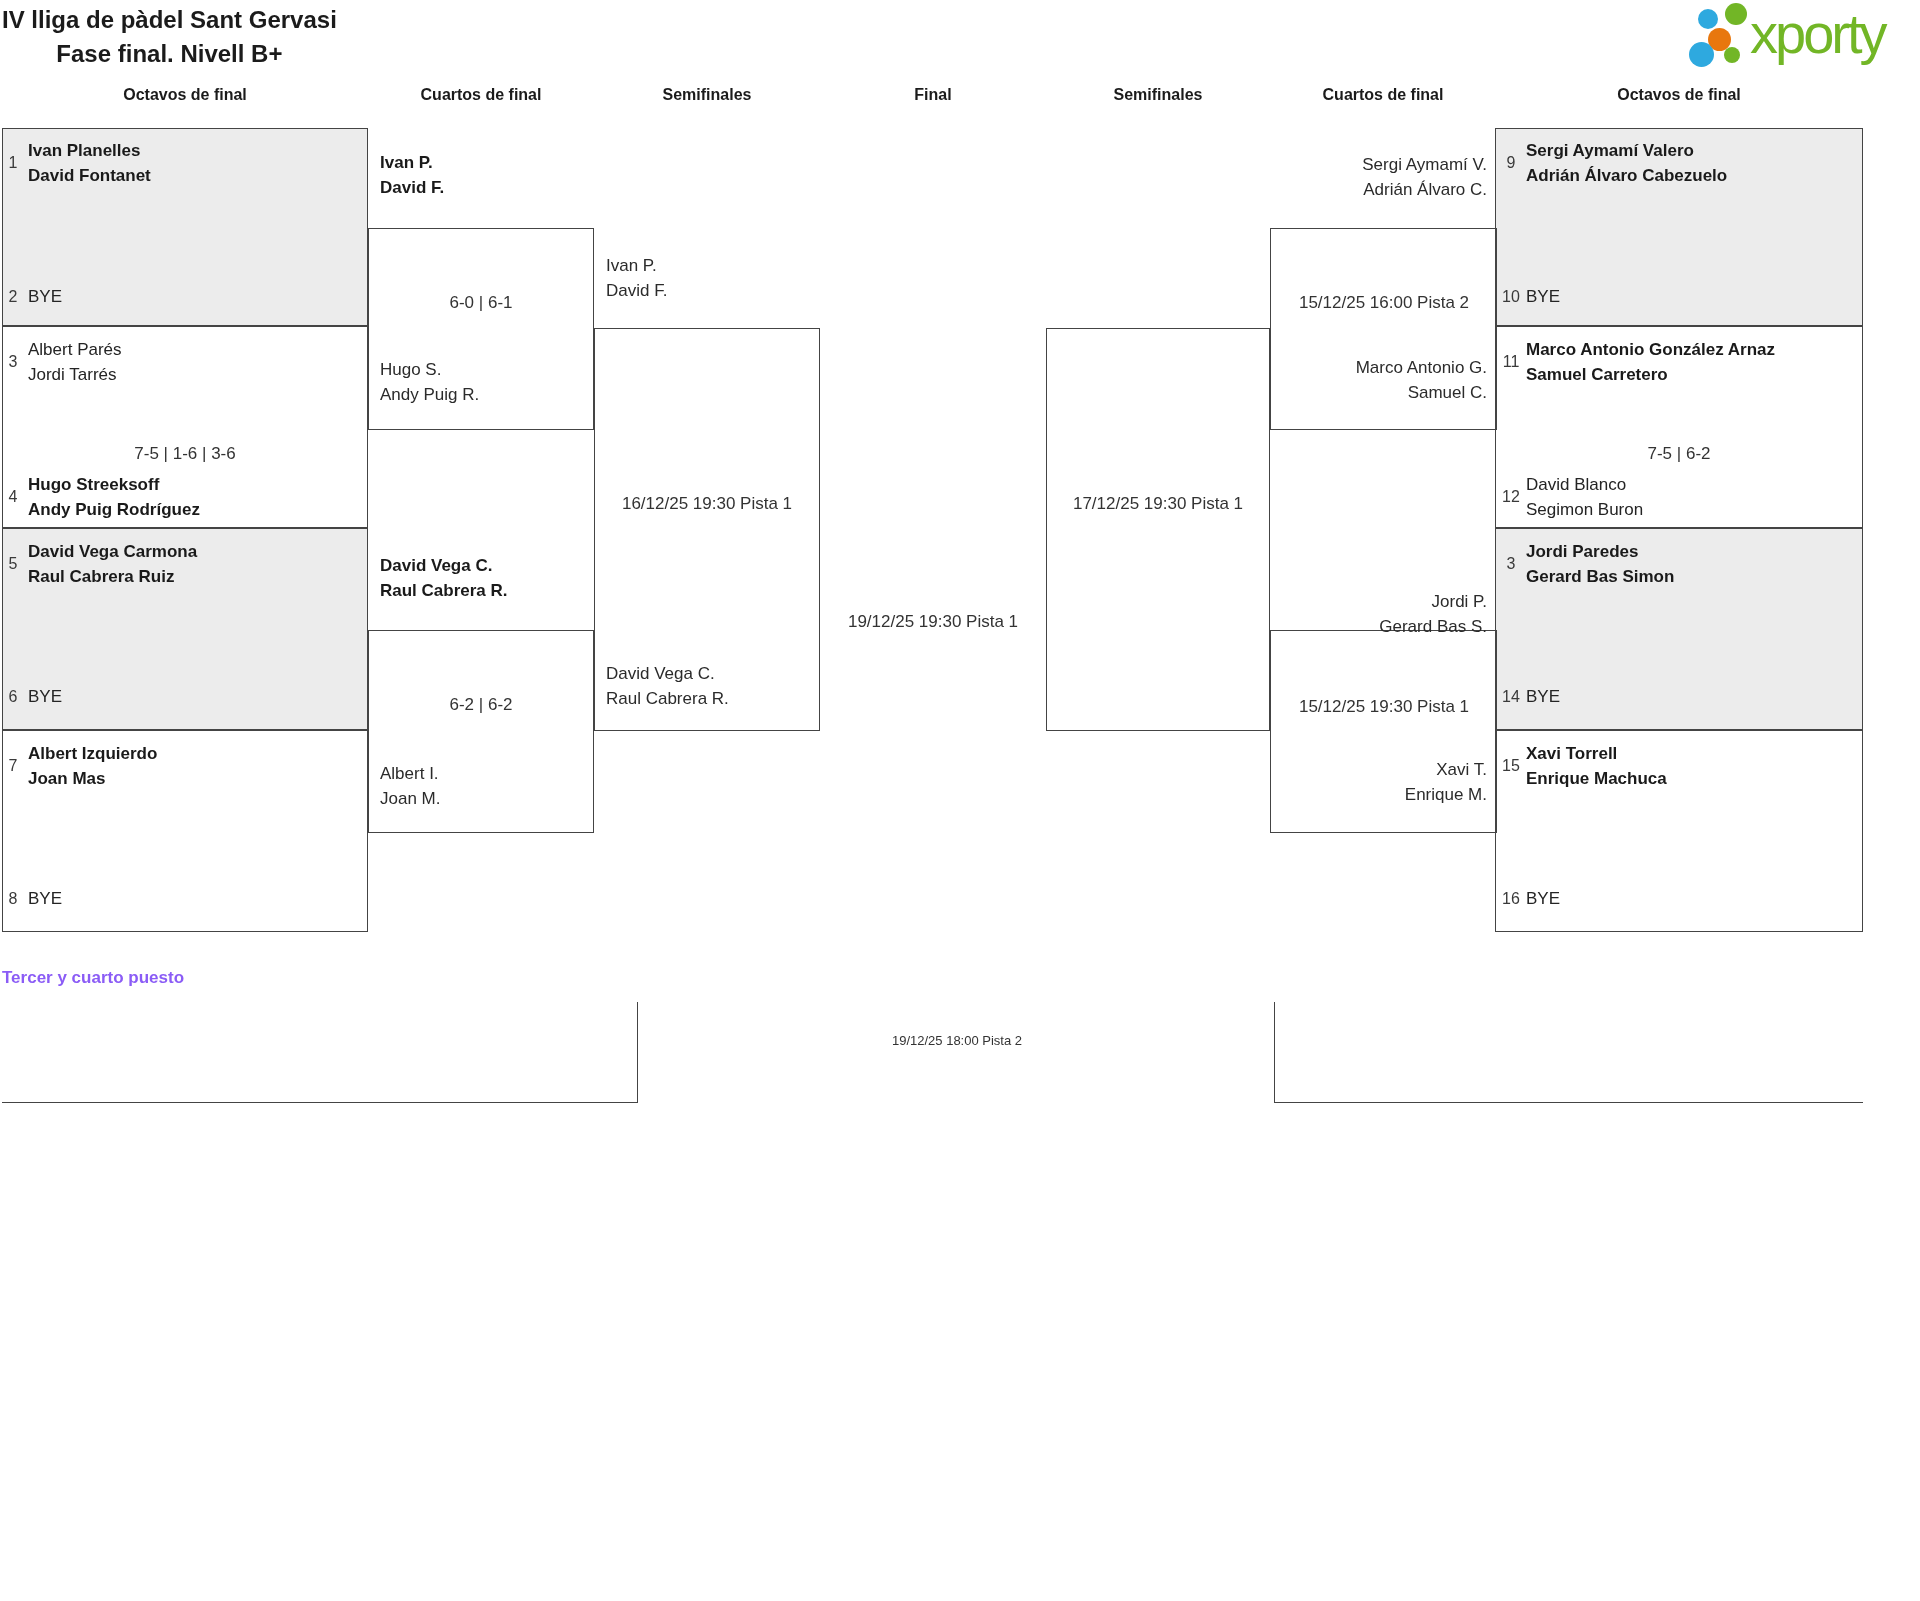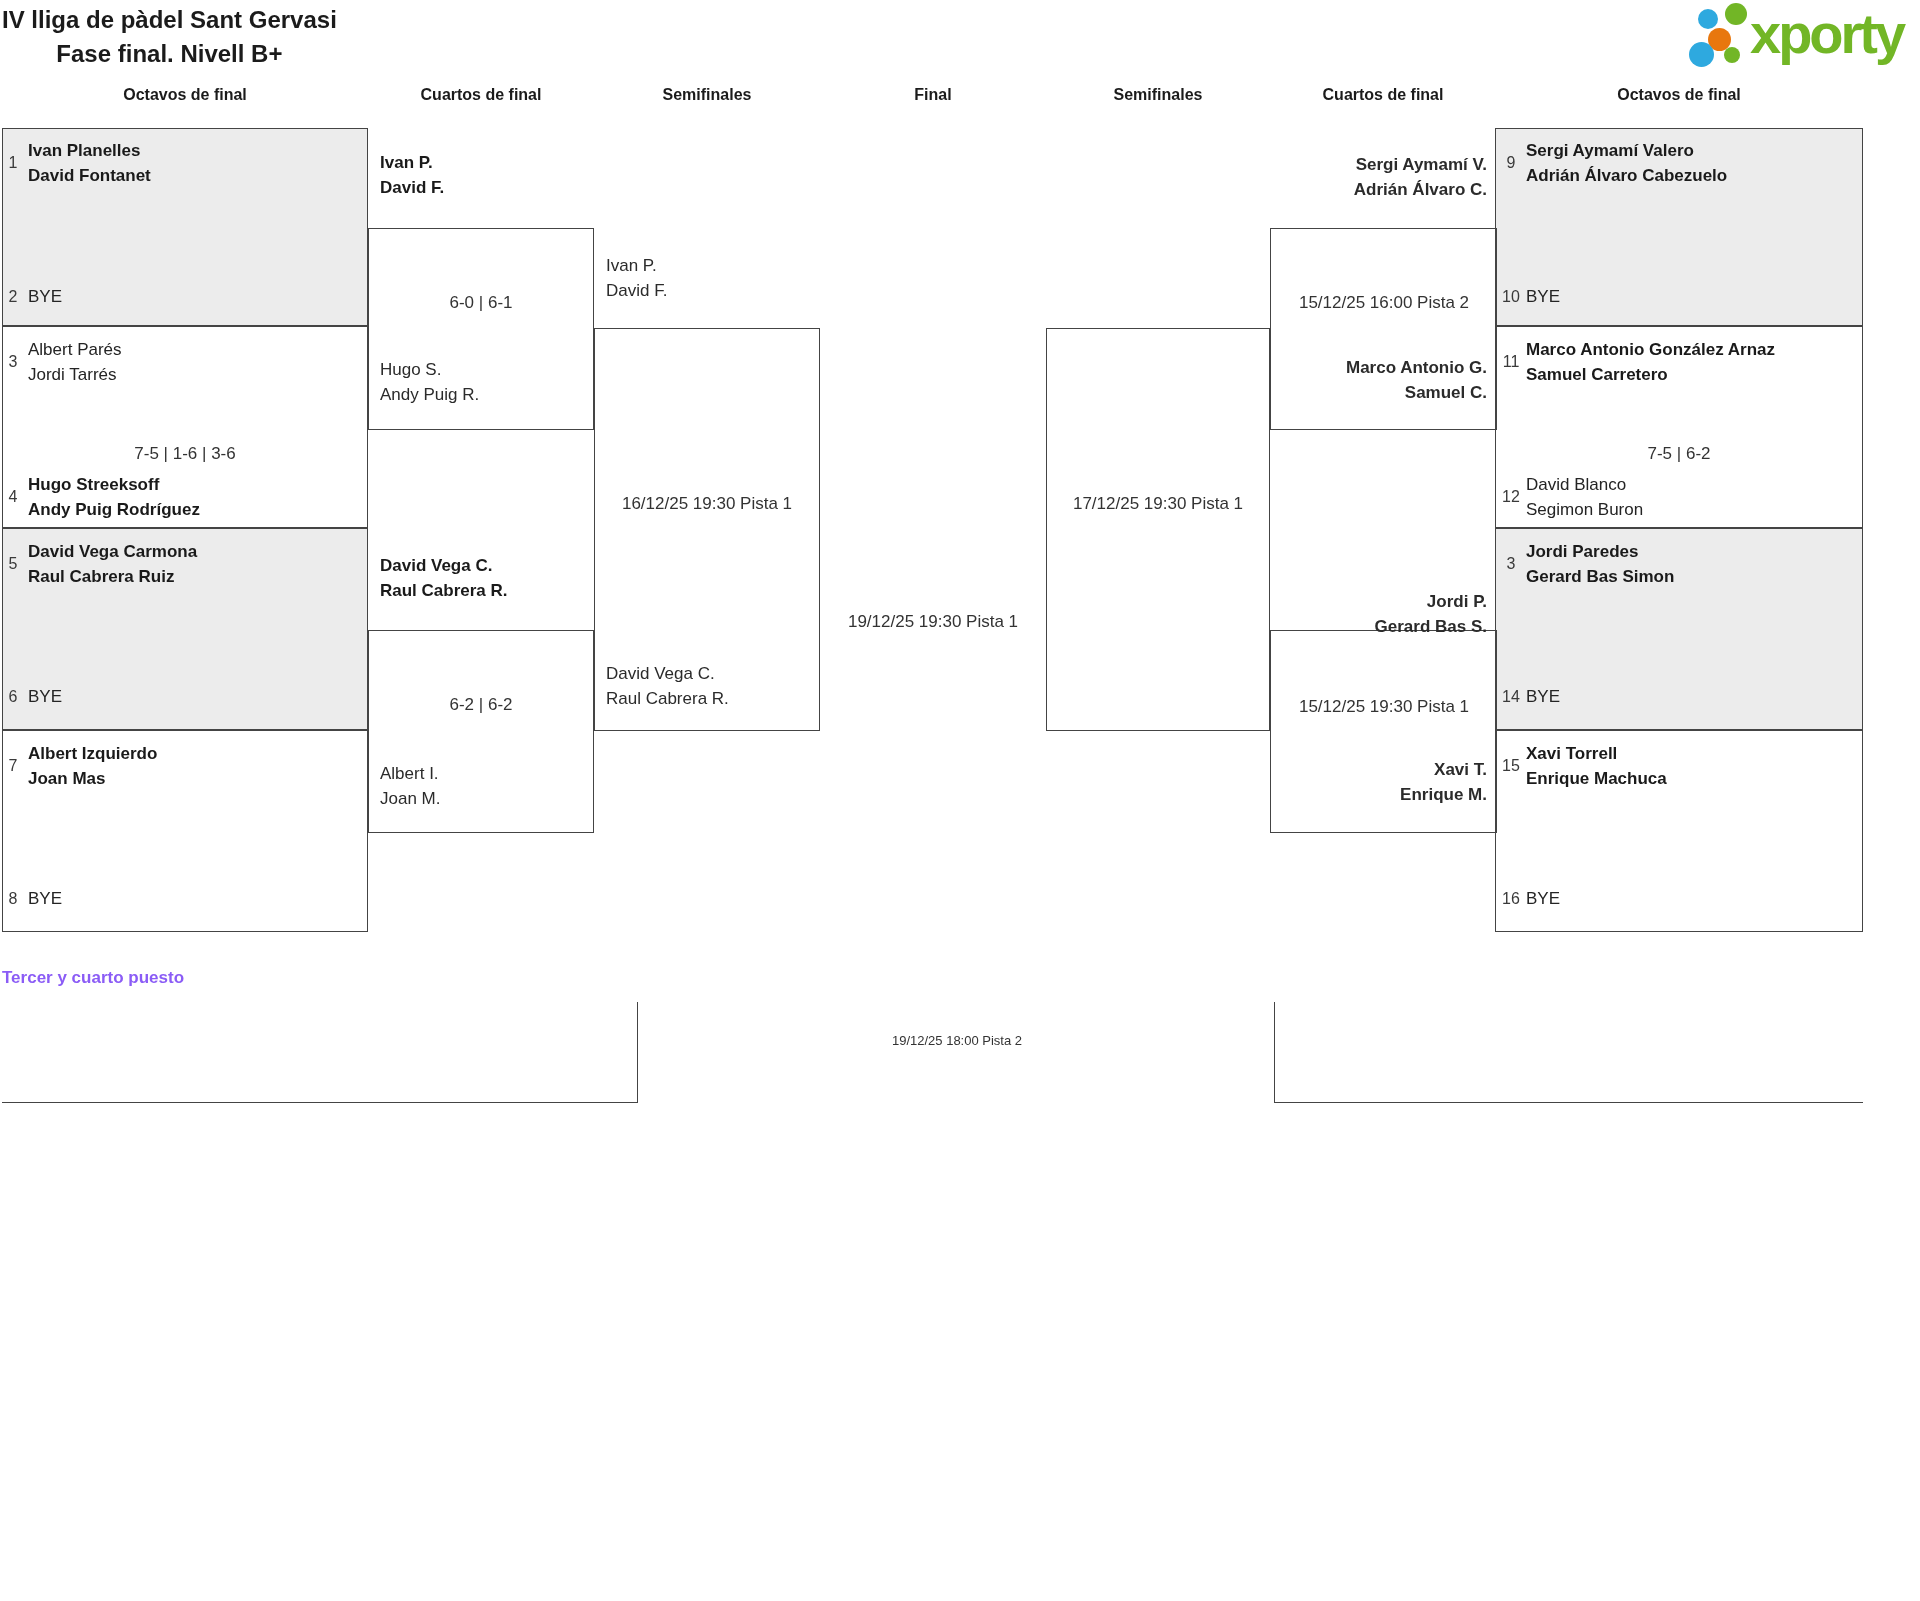--- a/index.html
+++ b/index.html
@@ -31,7 +31,7 @@
   .dot.o1{left:28px;top:28px;width:23px;height:23px;background:#e8770e;}
   .dot.b2{left:9px;top:42px;width:25px;height:25px;background:#2ea9df;}
   .dot.g2{left:44px;top:47px;width:16px;height:16px;background:#72b626;}
-  .wordmark{position:absolute;left:70px;top:6px;font-size:56px;line-height:56px;font-weight:700;letter-spacing:-3px;color:#72b626;}
+  .wordmark{position:absolute;left:70px;top:6px;font-size:56px;line-height:56px;font-weight:400;letter-spacing:-3px;color:#72b626;}
 </style>
 </head>
 <body>

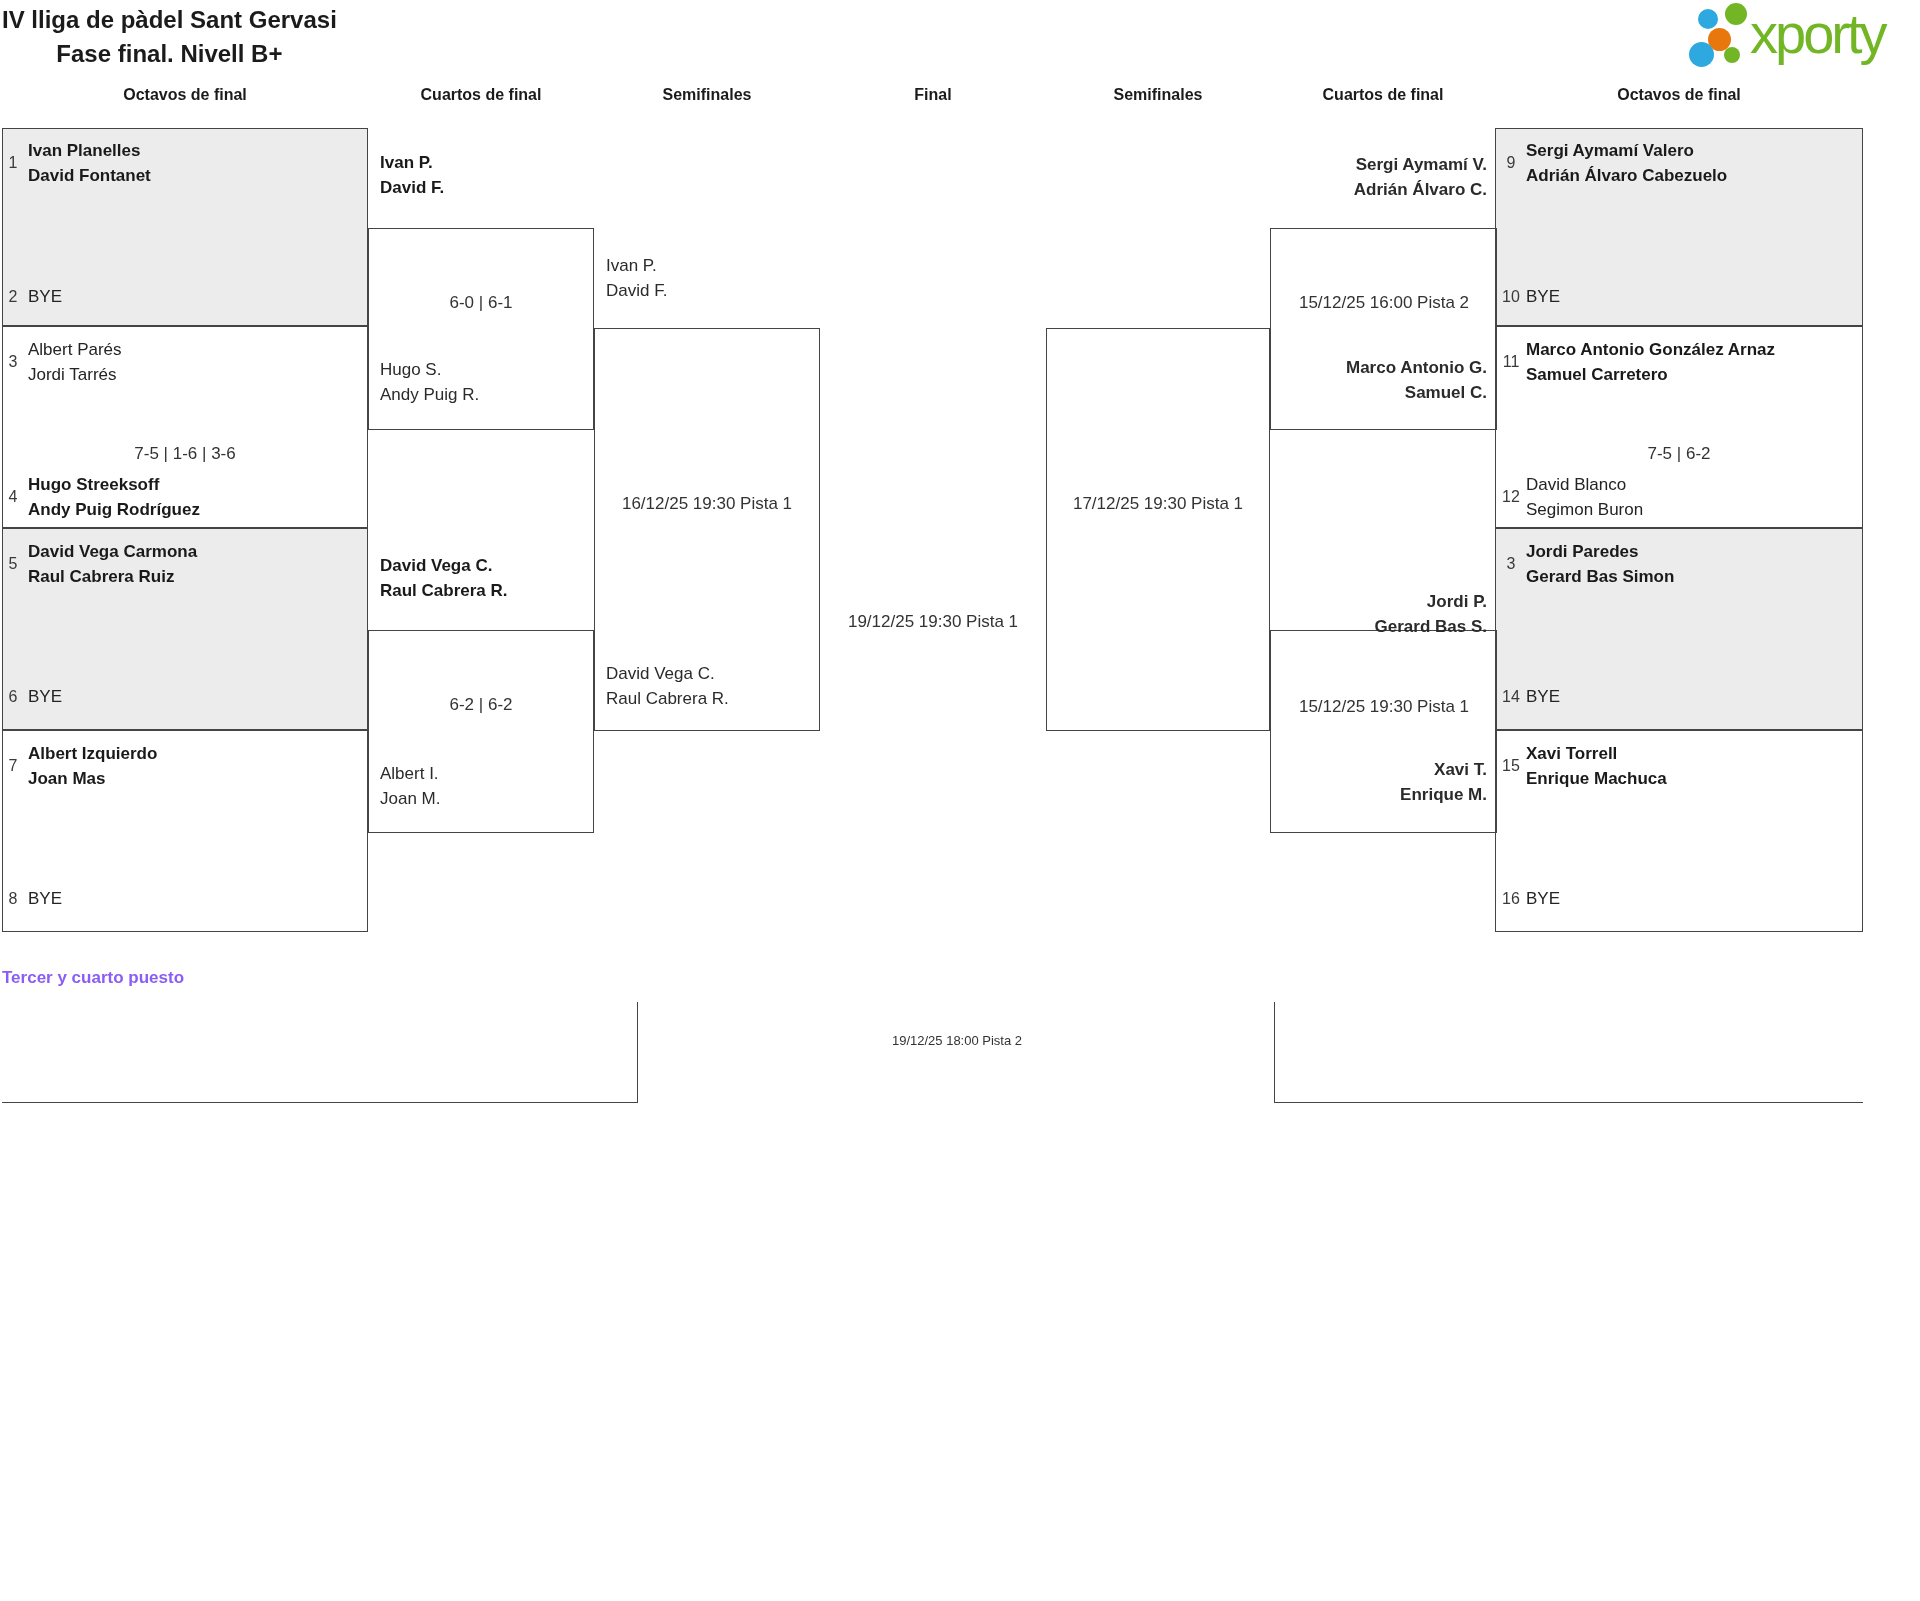--- a/index.html
+++ b/index.html
@@ -19,7 +19,7 @@
   .ctext{position:absolute;transform:translateX(-50%);font-size:17px;line-height:25px;color:#333;white-space:nowrap;margin-top:22px;}
   .small{font-size:13px;line-height:18px;color:#333;}
   .lteam{position:absolute;font-size:17px;line-height:25px;color:#2b2b2b;white-space:nowrap;}
-  .rteam{position:absolute;text-align:right;font-size:17px;line-height:25px;color:#2b2b2b;white-space:nowrap;font-weight:bold;}
+  .rteam{position:absolute;text-align:right;font-size:17px;line-height:25px;color:#2b2b2b;white-space:nowrap;}
   .lteam.bold,.rteam.bold{font-weight:700;color:#1a1a1a;}
   .tp-heading{position:absolute;left:2px;top:968px;font-size:17px;font-weight:700;color:#8b5cf6;}
   .tp-left{position:absolute;left:2px;top:1002px;width:636px;height:101px;border-right:1px solid #444;border-bottom:1px solid #444;box-sizing:border-box;}

